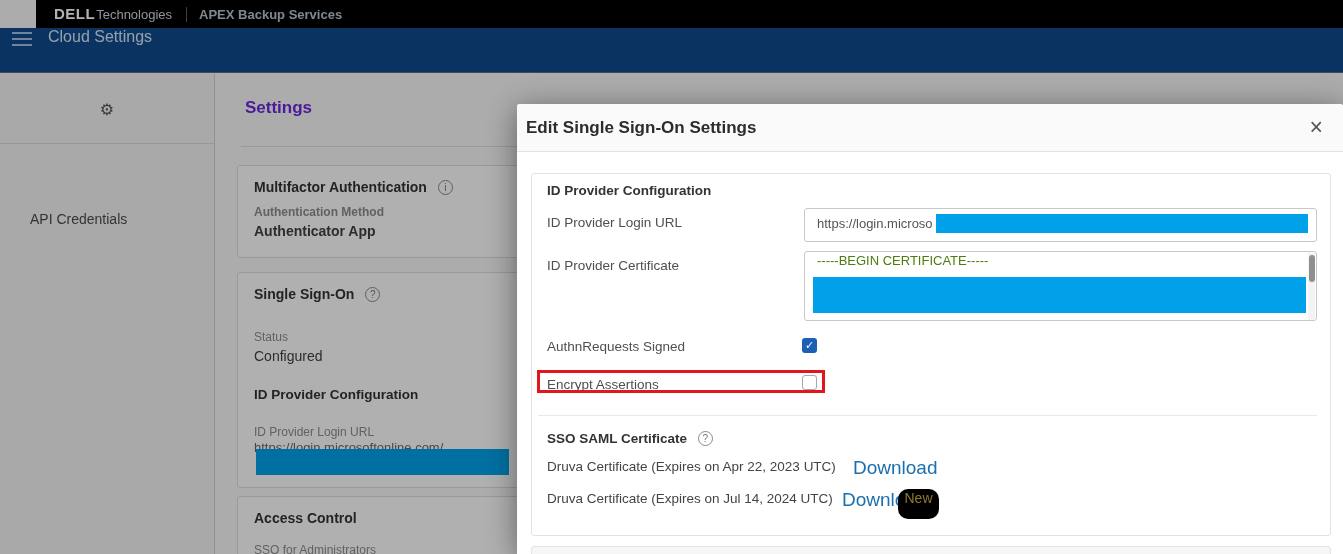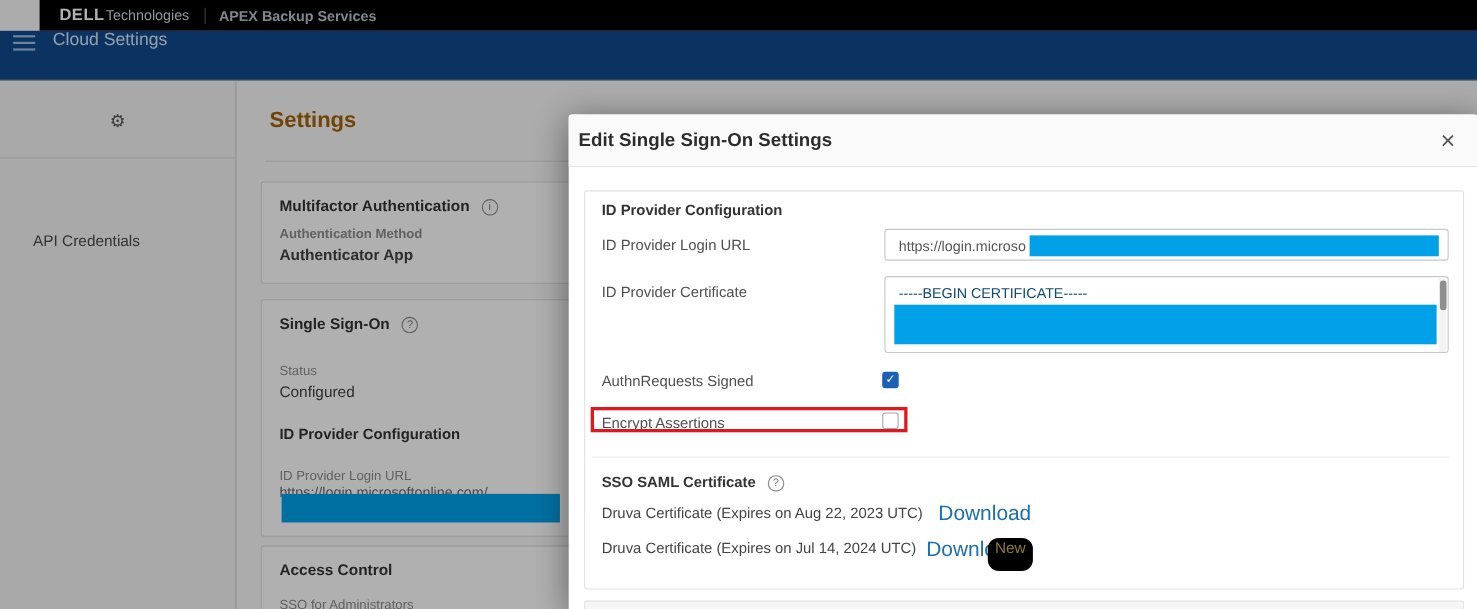--- a/index.html
+++ b/index.html
@@ -34,7 +34,7 @@
   .side-item.active .active-bar { position:absolute; left:0; top:2px; width:4px; height:24px; background:#f0a11f; }
 
   .main-bg { position:absolute; left:216px; top:74px; width:1127px; height:480px; background:#f7f7f7; }
-  .page-title { position:absolute; left:29px; top:24px; font-size:20px; font-weight:600; color:#a16207; }
+  .page-title { position:absolute; left:29px; top:24px; font-size:17px; font-weight:600; color:#6d28d9; }
   .title-rule { position:absolute; left:25px; top:72px; right:0; height:1px; background:#ddd; }
 
   .bg-card { position:absolute; left:21px; right:0; background:#fdfdfd; border:1px solid #dcdcdc; border-radius:3px; }

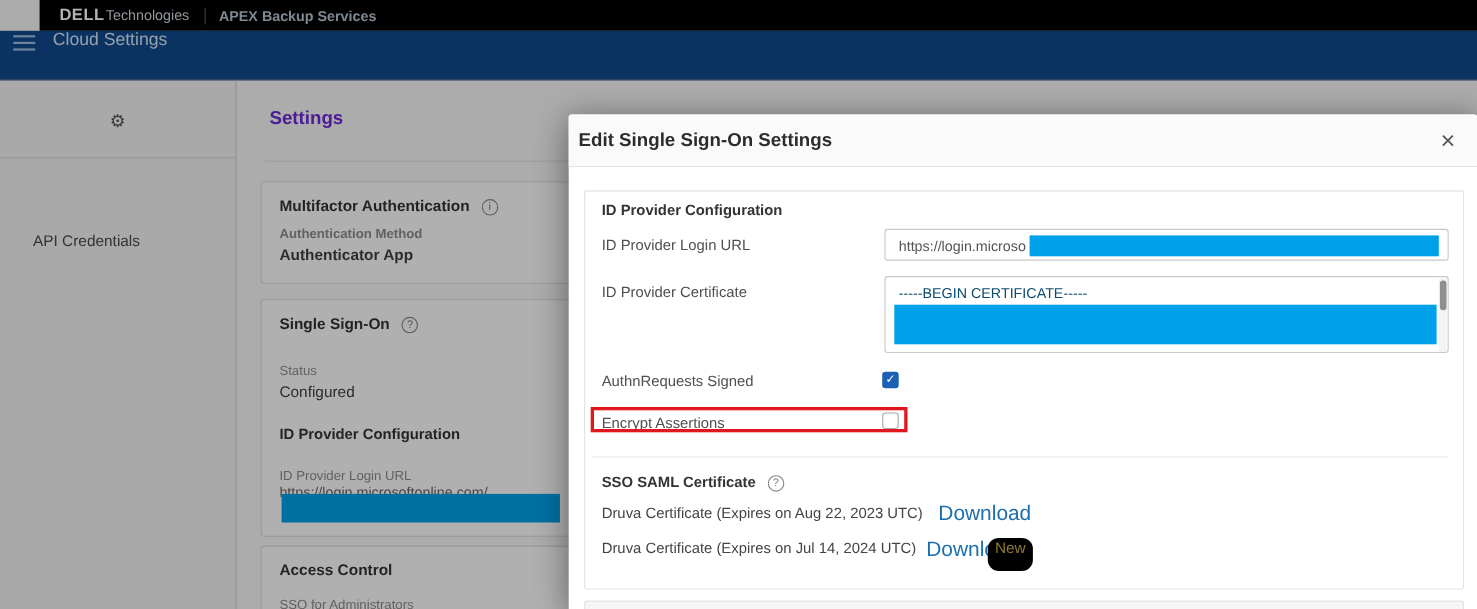--- a/index.html
+++ b/index.html
@@ -64,7 +64,7 @@
   .mc-heading { position:absolute; left:15px; top:9px; font-size:13.5px; font-weight:700; color:#333; }
   .mc-label { position:absolute; left:15px; font-size:13.5px; color:#4f4f4f; }
 
-  .text-input { position:absolute; left:272px; top:34px; width:513px; height:29px;
+  .text-input { position:absolute; left:272px; top:34px; width:513px; height:34px;
                 border:1px solid #c8c8c8; border-radius:3px; background:#fff; overflow:hidden; }
   .text-input .input-text { position:absolute; left:12px; top:7px; font-size:13px; color:#555; white-space:nowrap; }
 

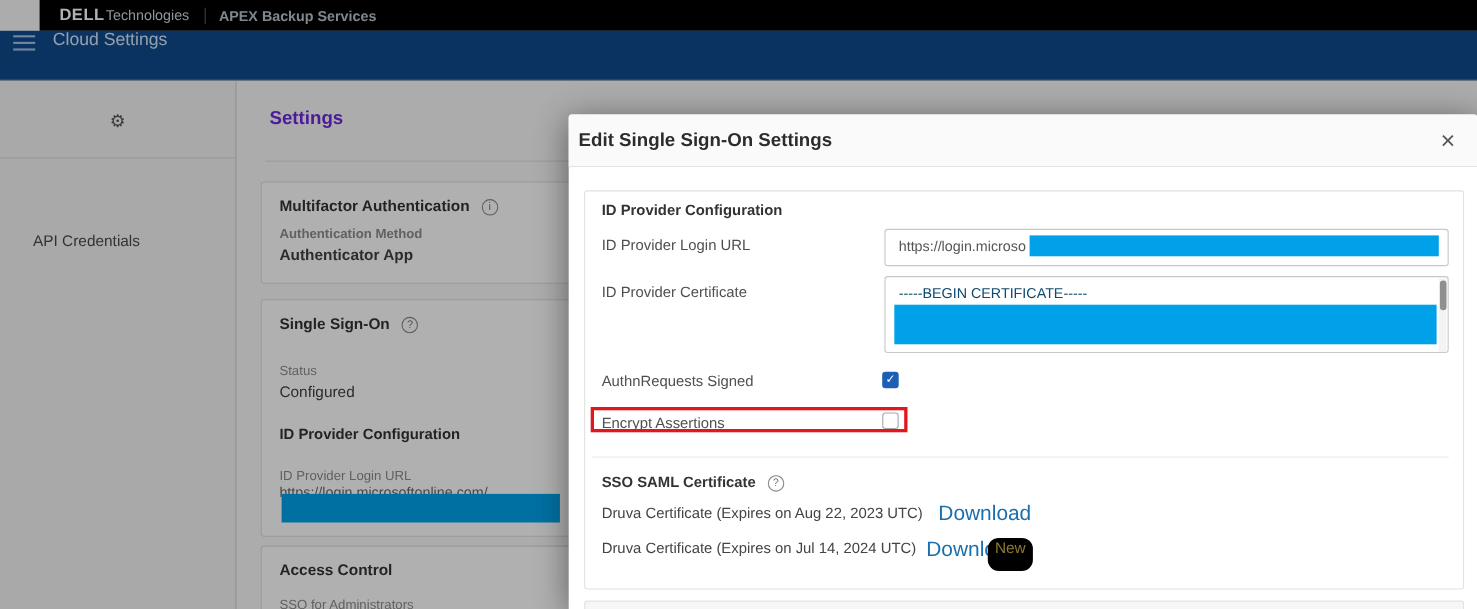--- a/index.html
+++ b/index.html
@@ -70,7 +70,7 @@
 
   .textarea { position:absolute; left:272px; top:77px; width:513px; height:70px;
               border:1px solid #c8c8c8; border-radius:3px; background:#fff; overflow:hidden; }
-  .textarea .cert-line { position:absolute; left:12px; top:7px; font-size:13px; color:#0c4a6e; white-space:nowrap; }
+  .textarea .cert-line { position:absolute; left:12px; top:1px; font-size:13px; color:#4d7c0f; white-space:nowrap; }
   .scroll-track { position:absolute; right:1px; top:1px; width:7px; height:68px; background:#f3f3f3; }
   .scroll-thumb { position:absolute; right:0px; top:2px; width:6px; height:27px; background:#8f8f8f; border-radius:3px; }
 

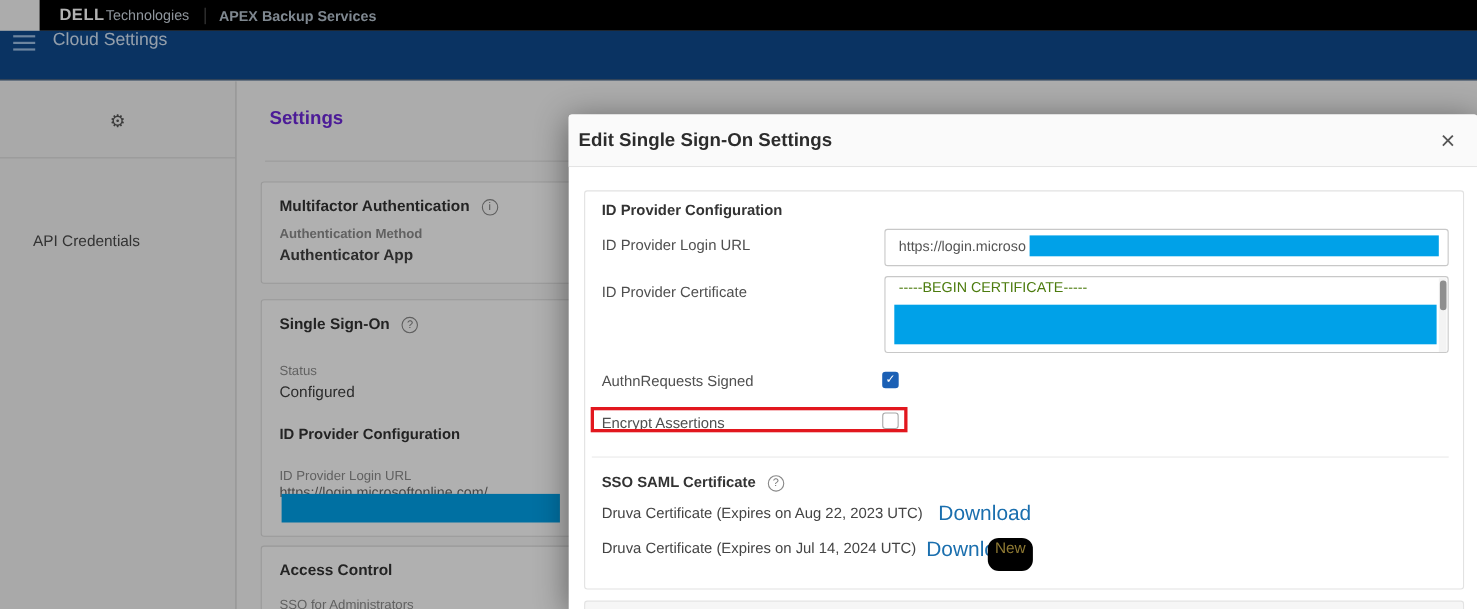--- a/index.html
+++ b/index.html
@@ -199,7 +199,7 @@
       </div>
 
       <div>
-        <div class="saml-text" style="top:285px;">Druva Certificate (Expires on Aug 22, 2023 UTC)</div>
+        <div class="saml-text" style="top:285px;">Druva Certificate (Expires on Apr 22, 2023 UTC)</div>
         <div class="download-link" style="left:321px; top:283px;">Download</div>
       </div>
 

